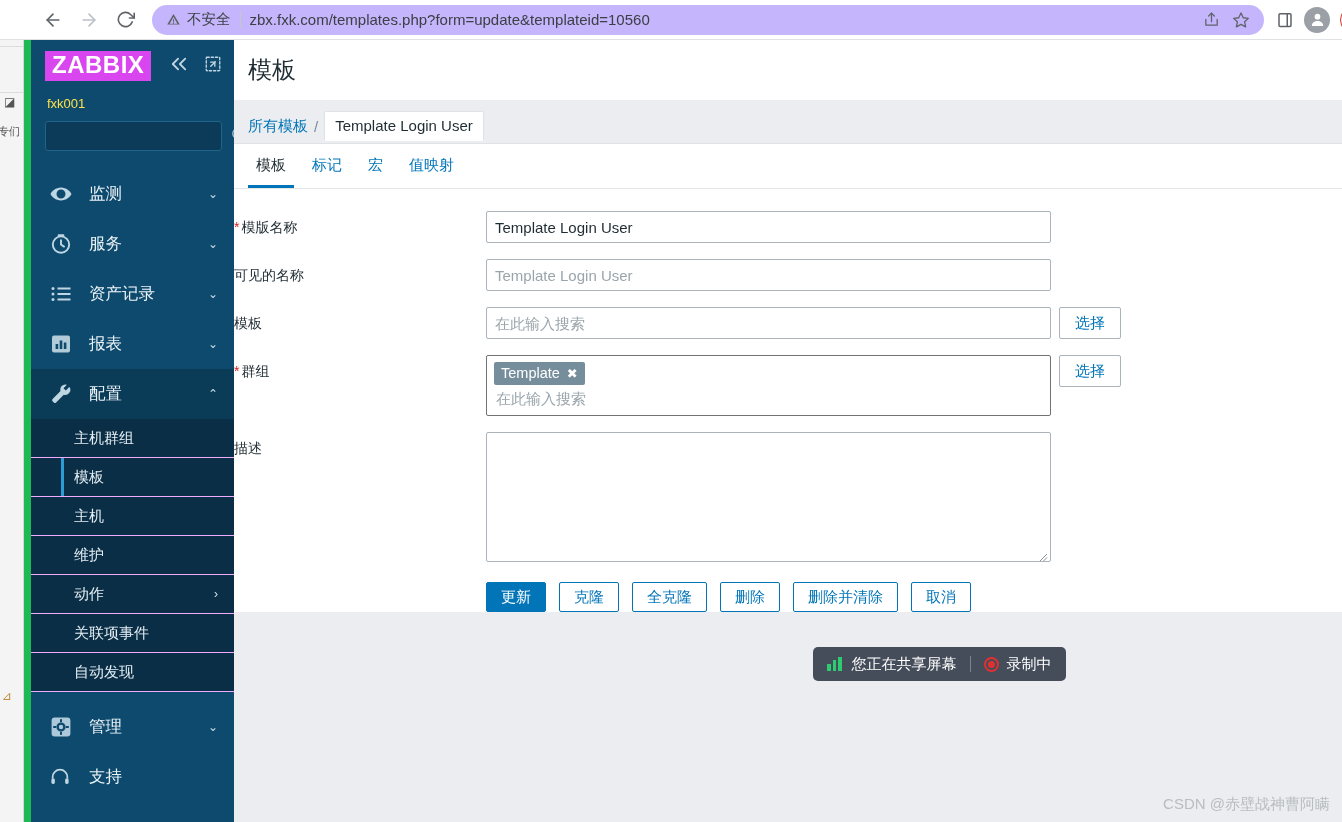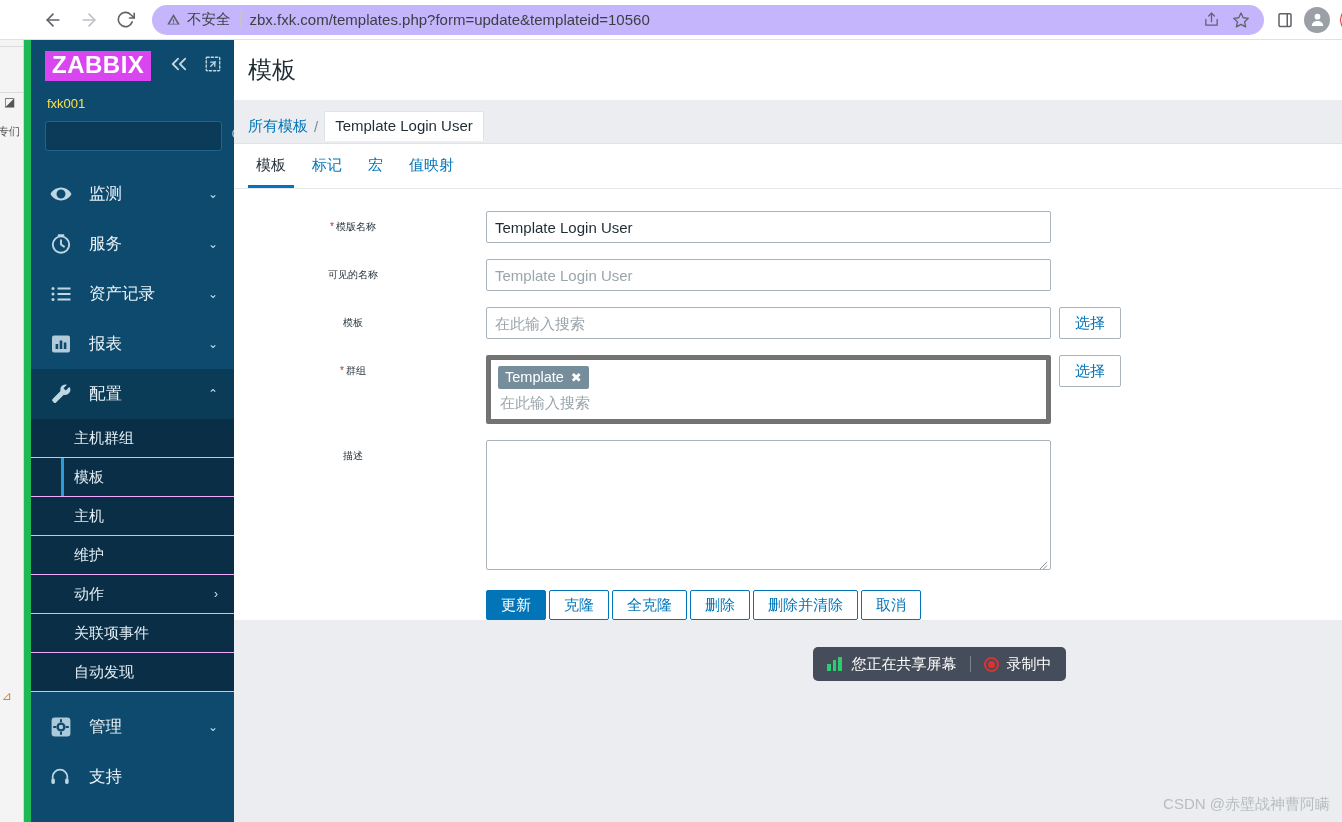--- a/index.html
+++ b/index.html
@@ -86,7 +86,7 @@
 
   .form { padding: 22px 0 0 0; }
   .row { display: flex; align-items: flex-start; margin-bottom: 16px; }
-  .row .lab { width: 252px; text-align: center; padding-right: 14px; font-size: 10px; color: #1f2c33;
+  .row .lab { width: 252px; text-align: left; padding-right: 14px; font-size: 14px; color: #1f2c33;
      line-height: 32px; white-space: nowrap; }
   .req { color: #d31f1f; margin-right: 2px; }
   .ctl { display: flex; align-items: flex-start; gap: 8px; }

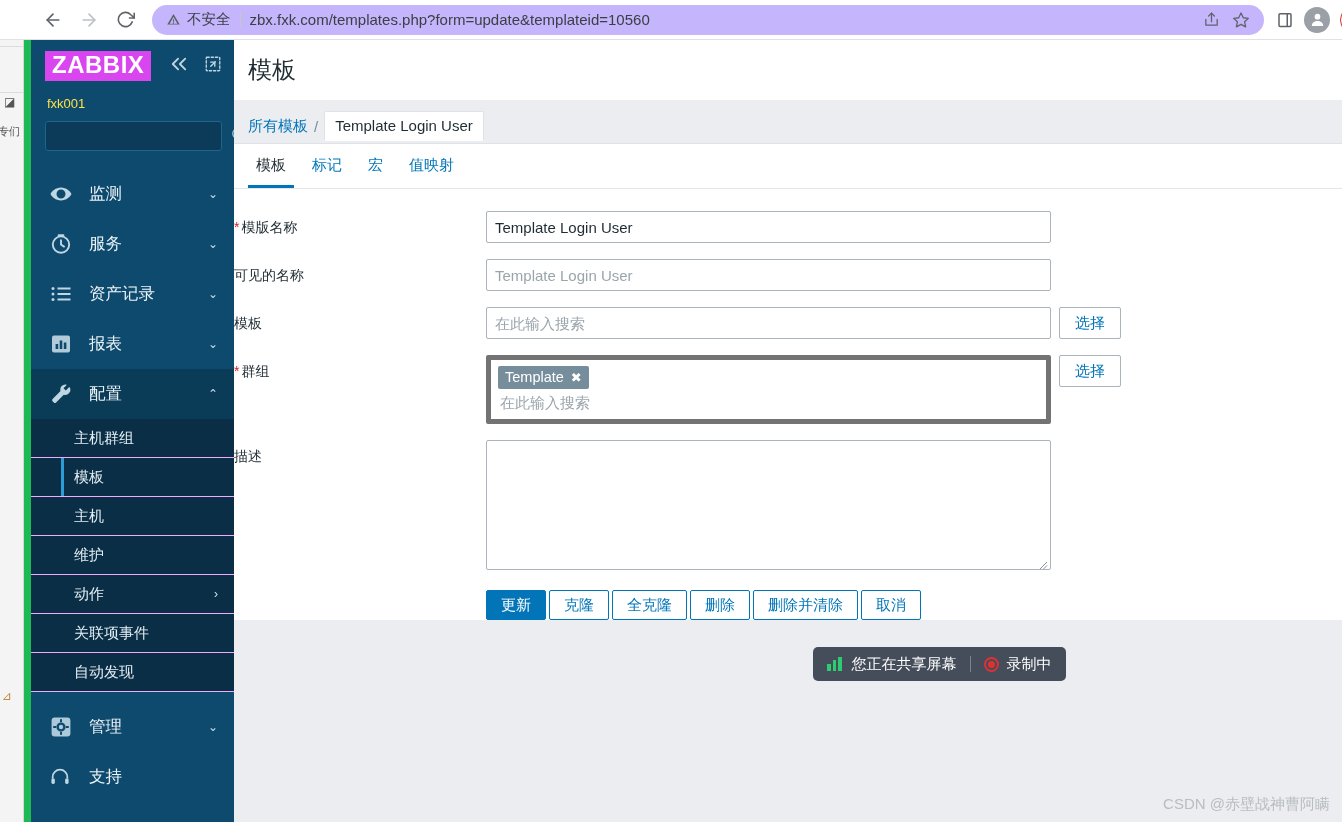--- a/index.html
+++ b/index.html
@@ -95,7 +95,7 @@
   .inp::placeholder { color: #9aa5ab; }
   .btn-sel { height: 32px; min-width: 62px; border: 1px solid #aab4ba; border-radius: 2px; background: #fff;
      color: #0275b8; font-size: 15px; cursor: pointer; font-family: inherit; }
-  .multiselect { width: 565px; min-height: 56px; border: 5px solid #737373; border-radius: 2px;
+  .multiselect { width: 565px; min-height: 56px; border: 1px solid #737373; border-radius: 2px;
      background: #fff; padding: 6px 7px 6px 7px; }
   .chip { display: inline-flex; align-items: center; gap: 7px; background: #768d9c; color: #fff;
      font-size: 14.5px; border-radius: 2px; padding: 3px 7px 4px 7px; }

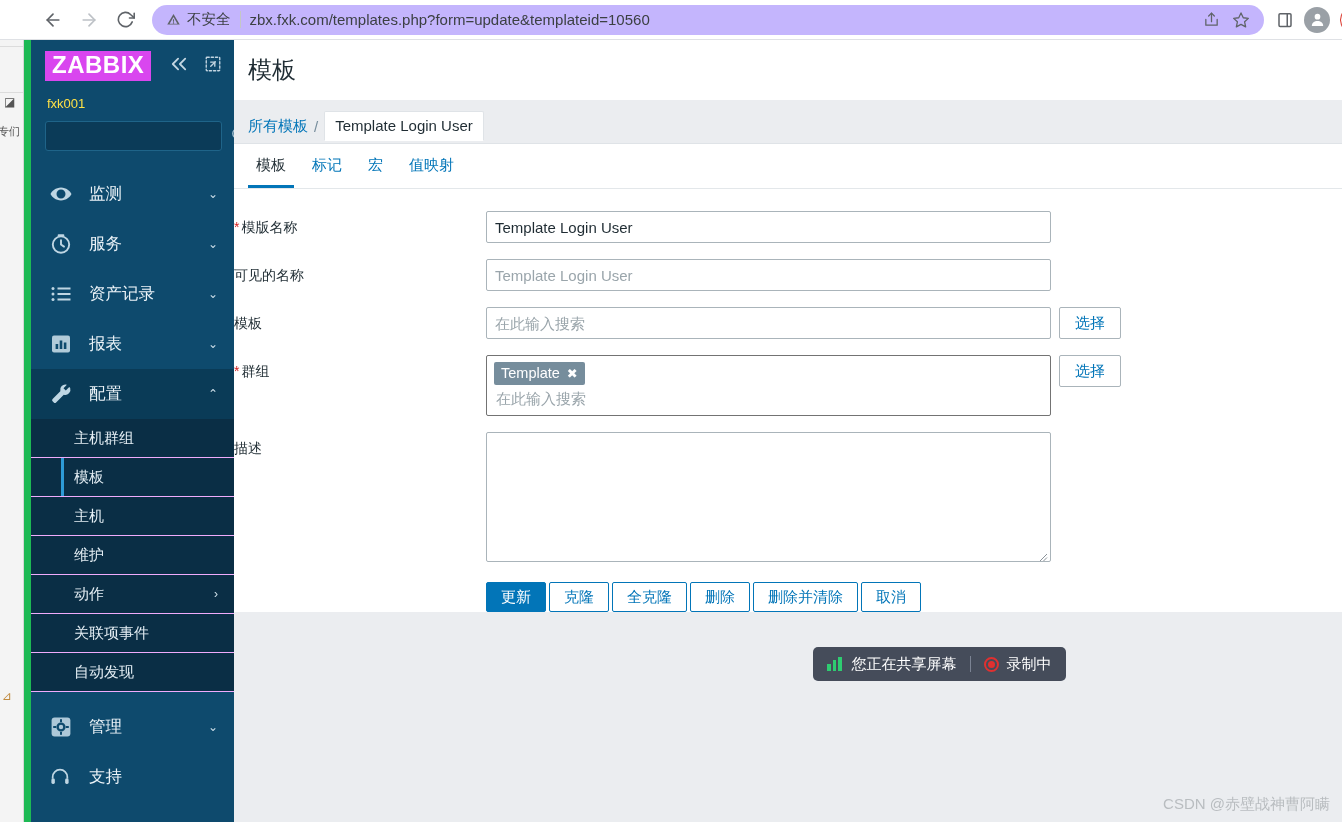--- a/index.html
+++ b/index.html
@@ -105,7 +105,7 @@
      font-size: 15px; padding: 6px 8px; resize: none; outline: none; font-family: inherit; }
   .ta-wrap { position: relative; }
   .ta-grip { position: absolute; right: 3px; bottom: 4px; width: 10px; height: 10px; pointer-events: none; }
-  .btnrow { display: flex; gap: 3px; padding-left: 252px; margin-top: 2px; }
+  .btnrow { display: flex; gap: 13px; padding-left: 252px; margin-top: 2px; }
   .btn { height: 30px; padding: 0 14px; border-radius: 2px; font-size: 15px; cursor: pointer;
      font-family: inherit; }
   .btn-primary { background: #0275b8; color: #fff; border: 1px solid #0275b8; }

